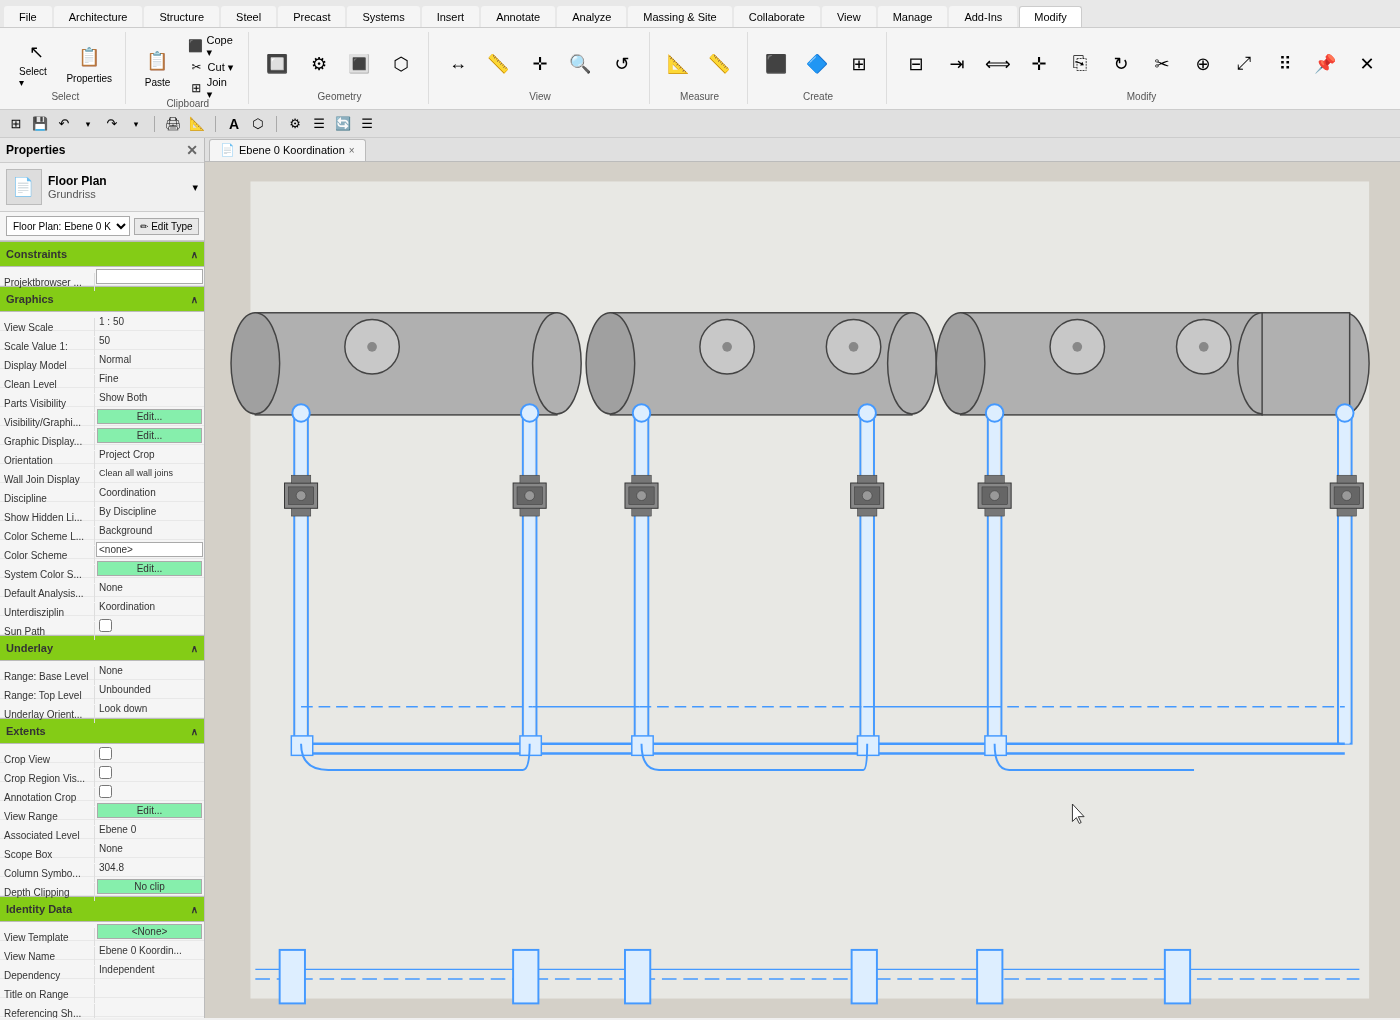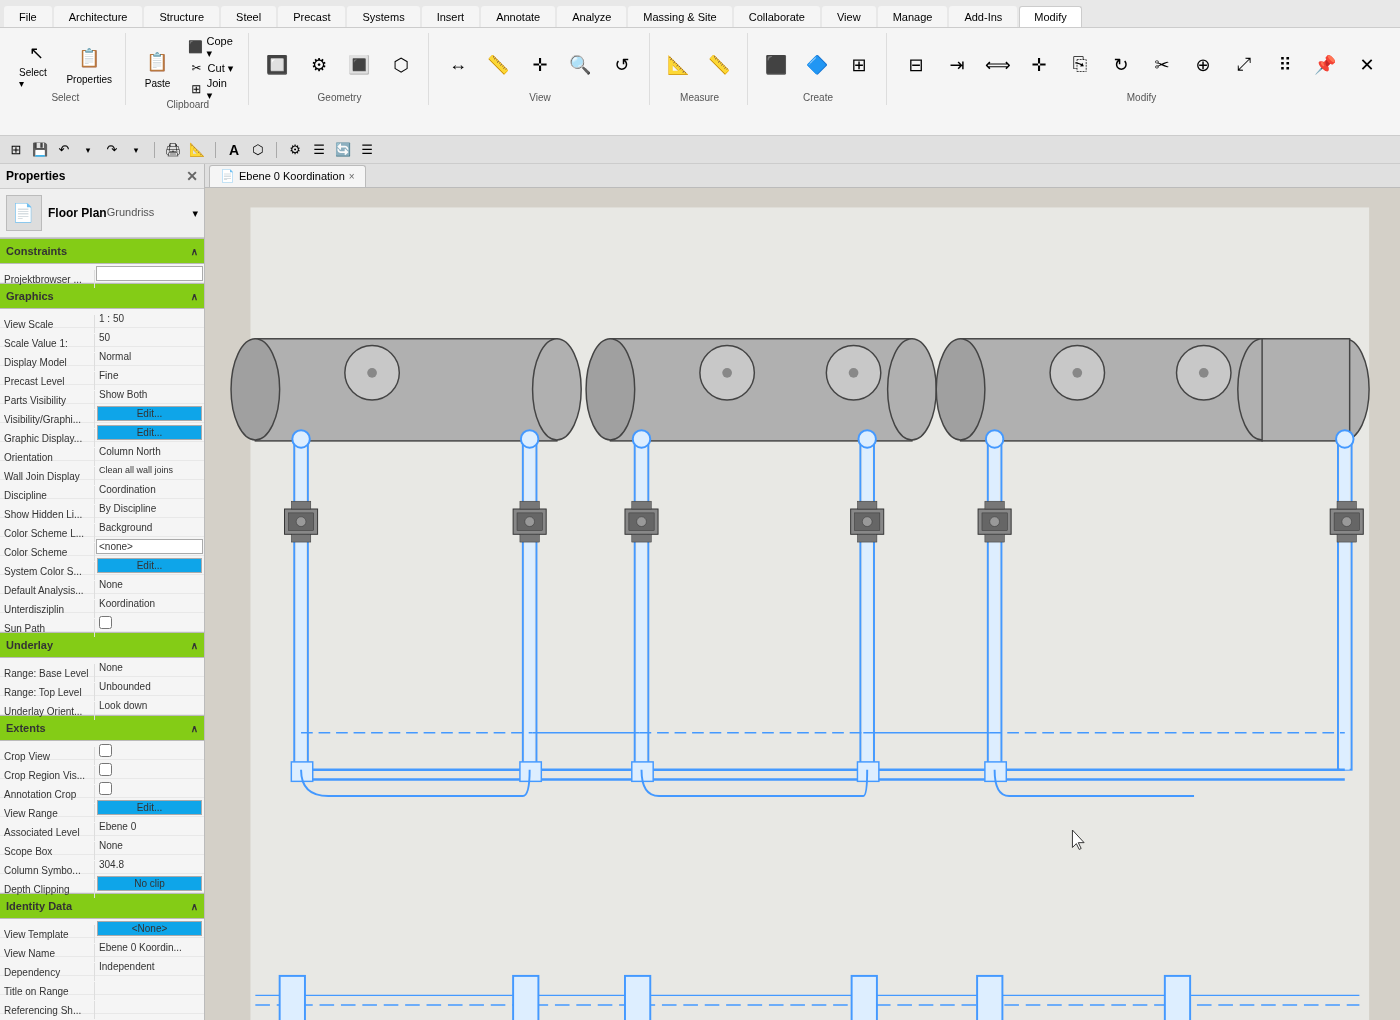--- a/index.html
+++ b/index.html
@@ -6,7 +6,7 @@
     body { font-family: 'Segoe UI', Arial, sans-serif; font-size: 11px; background: #f0f0f0; overflow: hidden; width: 1400px; height: 1020px; }
 
     
-    .ribbon { background: #f5f5f5; border-bottom: 1px solid #ccc; height: 136px; display: flex; flex-direction: column; }
+    .ribbon { background: #f5f5f5; border-bottom: 1px solid #ccc; height: 110px; display: flex; flex-direction: column; }
     .ribbon-tabs { display: flex; height: 28px; background: #e8e8e8; align-items: flex-end; padding-left: 4px; border-bottom: 1px solid #ccc; }
     .ribbon-tab { padding: 4px 14px; font-size: 11px; cursor: pointer; border: 1px solid transparent; border-bottom: none; background: #f5f5f5; margin-right: 2px; border-radius: 3px 3px 0 0; }
     .ribbon-tab.active { background: #fff; border-color: #ccc; }

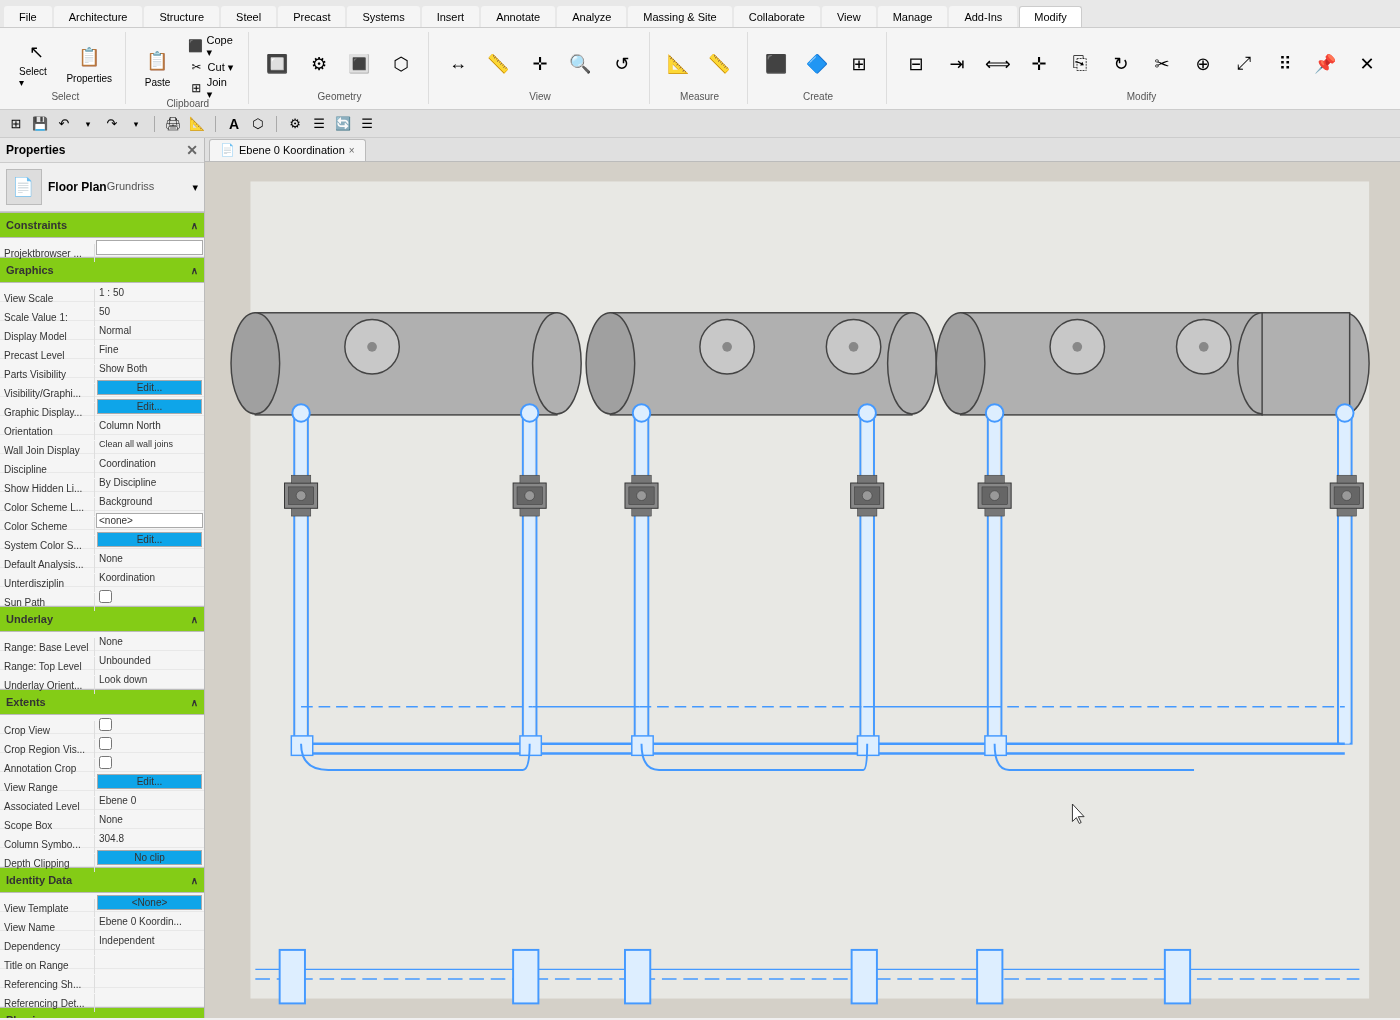--- a/index.html
+++ b/index.html
@@ -34,7 +34,7 @@
     .panel-close { cursor: pointer; font-size: 14px; color: #666; }
     .panel-type { display: flex; align-items: center; padding: 6px; gap: 6px; border-bottom: 1px solid #ccc; background: #f0f0f0; }
     .panel-type-icon { width: 36px; height: 36px; background: #ddd; border: 1px solid #bbb; display: flex; align-items: center; justify-content: center; font-size: 18px; }
-    .panel-type-info { display: flex; }
+    .panel-type-info { display: flex; flex-direction: column; }
     .panel-type-name { font-size: 12px; font-weight: 600; }
     .panel-type-sub { font-size: 11px; color: #555; }
     .panel-selector { display: flex; align-items: center; padding: 4px 6px; gap: 4px; border-bottom: 1px solid #ccc; }

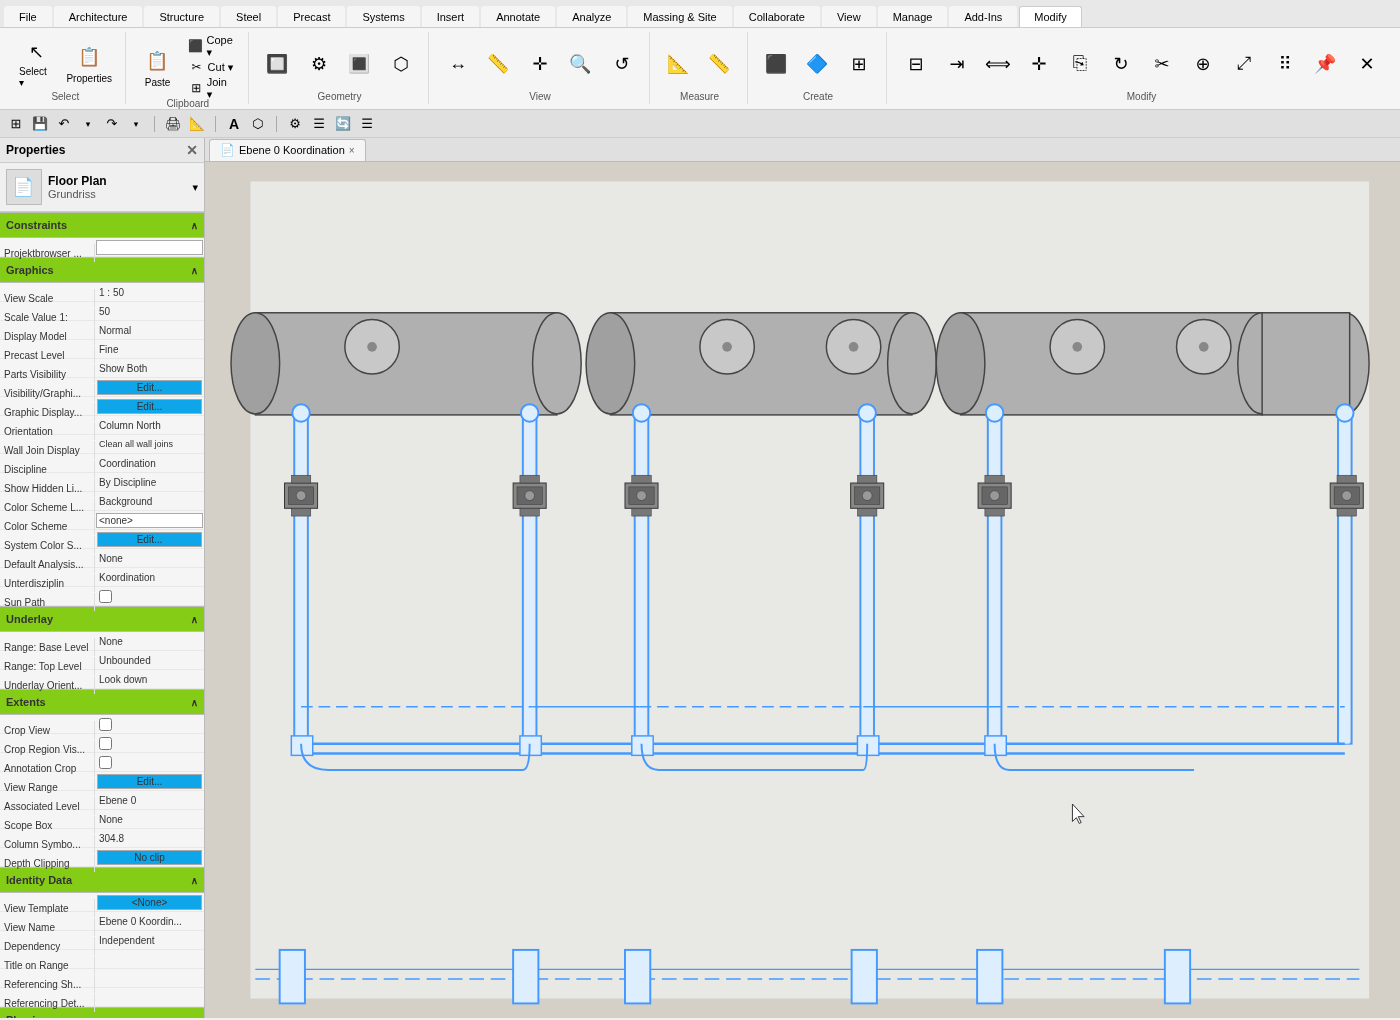--- a/index.html
+++ b/index.html
@@ -272,6 +272,12 @@
       </div>
       <div style="margin-left:auto;">▾</div>
     </div>
+    <div class="panel-selector">
+      <select>
+        <option>Floor Plan: Ebene 0 K</option>
+      </select>
+      <button class="edit-type-btn">✏ Edit Type</button>
+    </div>
 
     <div class="panel-body">
 

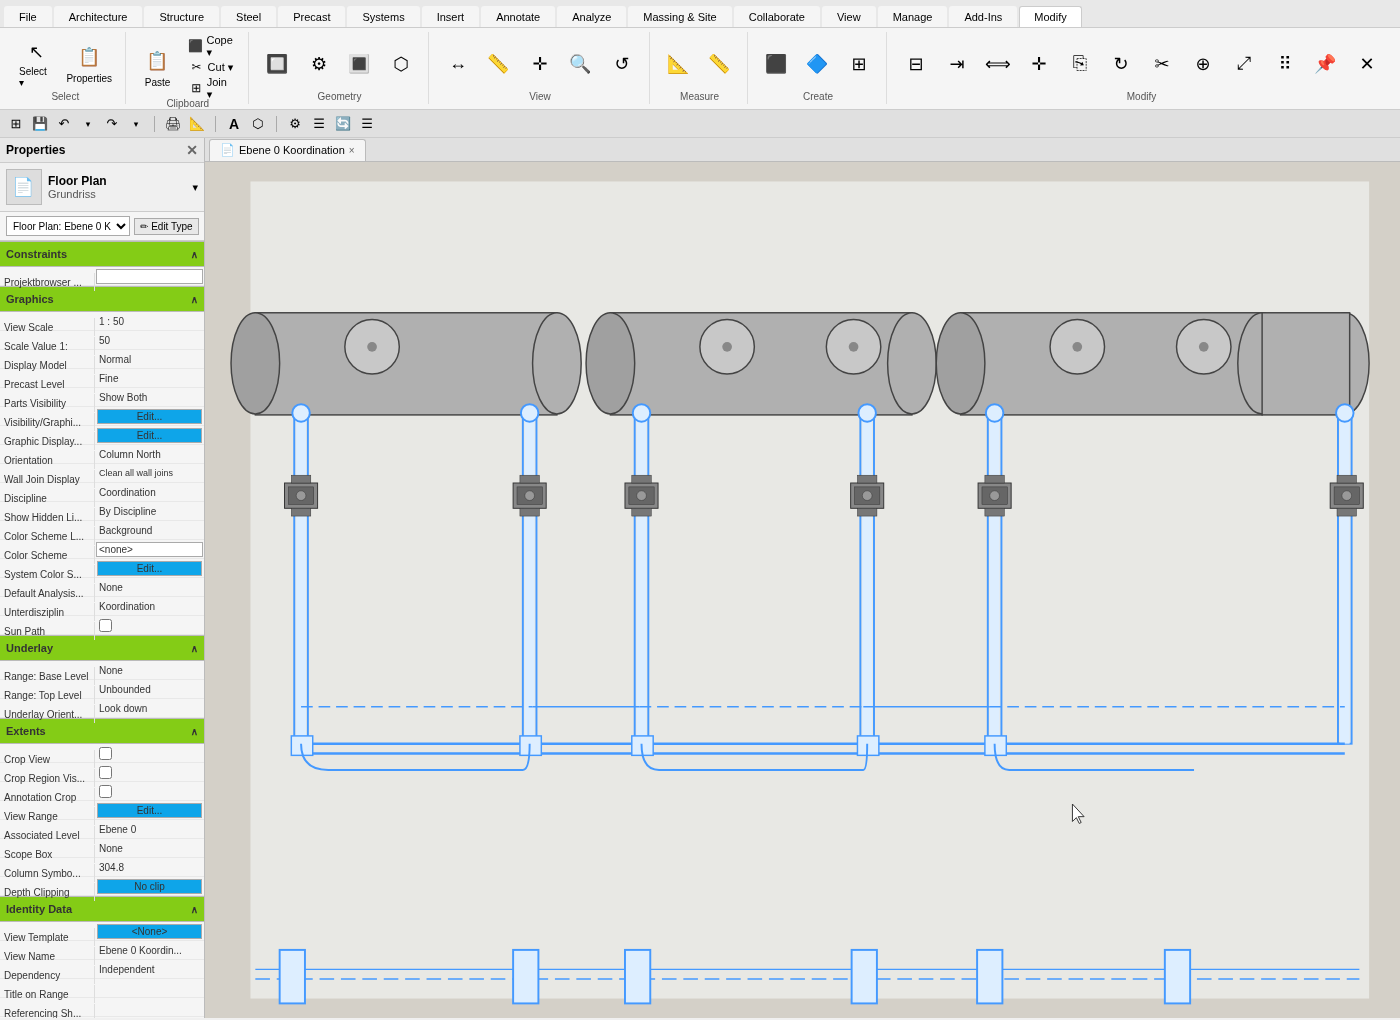--- a/index.html
+++ b/index.html
@@ -307,7 +307,7 @@
         <div class="prop-value">Normal</div>
       </div>
       <div class="prop-row">
-        <div class="prop-label">Precast Level</div>
+        <div class="prop-label">Clean Level</div>
         <div class="prop-value">Fine</div>
       </div>
       <div class="prop-row">

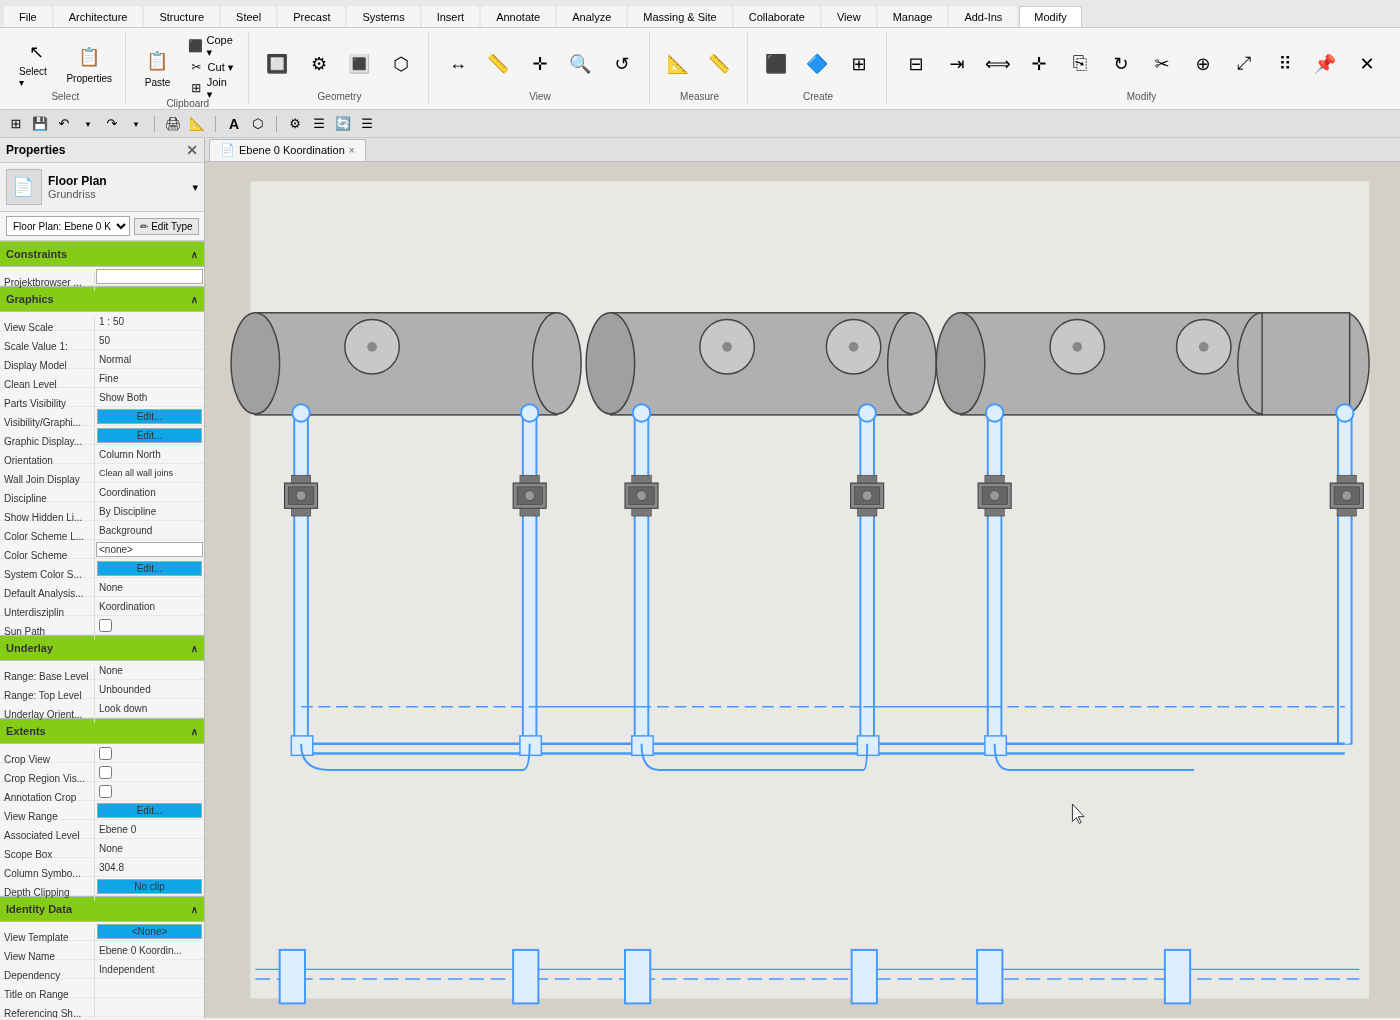--- a/index.html
+++ b/index.html
@@ -46,7 +46,7 @@
     .prop-row { display: flex; align-items: center; height: 19px; border-bottom: 1px solid #e8e8e8; }
     .prop-label { width: 95px; min-width: 95px; padding: 0 4px; font-size: 10px; color: #333; overflow: hidden; text-overflow: ellipsis; white-space: nowrap; border-right: 1px solid #ddd; height: 100%; display: flex; align-items: center; margin-top: 12px; }
     .prop-value { flex: 1; padding: 0 4px; font-size: 10px; color: #333; overflow: hidden; text-overflow: ellipsis; white-space: nowrap; display: flex; align-items: center; }
-    .prop-value.edit-btn { background: #0ea5e9; border: 1px solid #aaa; margin: 1px 2px; justify-content: center; cursor: pointer; padding: 0; height: 15px; font-size: 10px; }
+    .prop-value.edit-btn { background: #86efac; border: 1px solid #aaa; margin: 1px 2px; justify-content: center; cursor: pointer; padding: 0; height: 15px; font-size: 10px; }
     .prop-value input[type=checkbox] { margin: 0; }
 
     

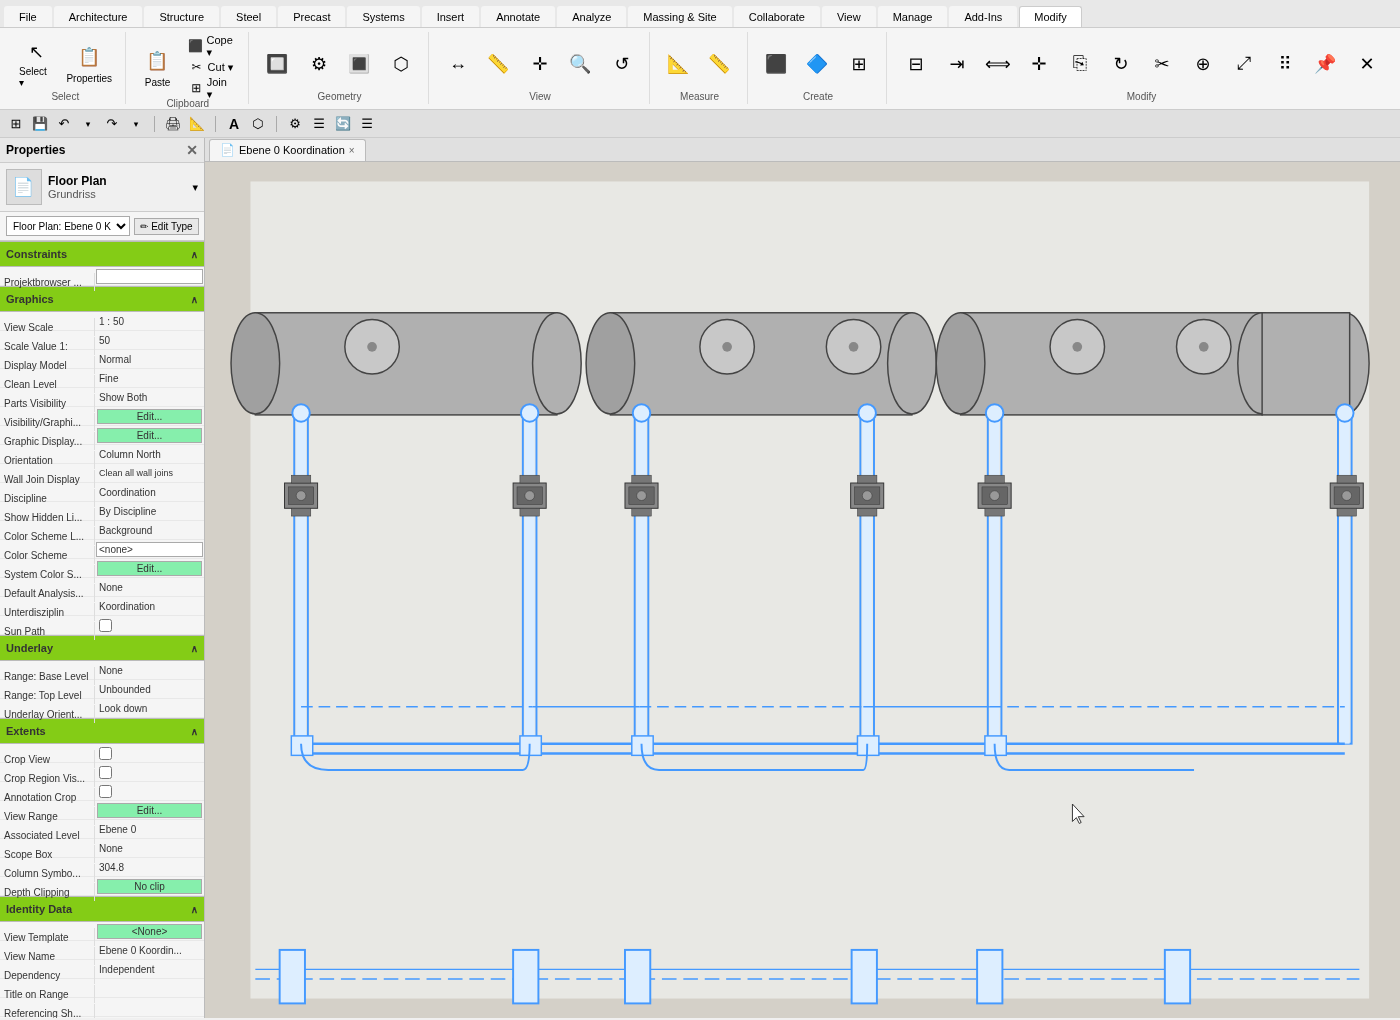--- a/index.html
+++ b/index.html
@@ -324,7 +324,7 @@
       </div>
       <div class="prop-row">
         <div class="prop-label">Orientation</div>
-        <div class="prop-value">Column North</div>
+        <div class="prop-value">Project Crop</div>
       </div>
       <div class="prop-row">
         <div class="prop-label">Wall Join Display</div>

